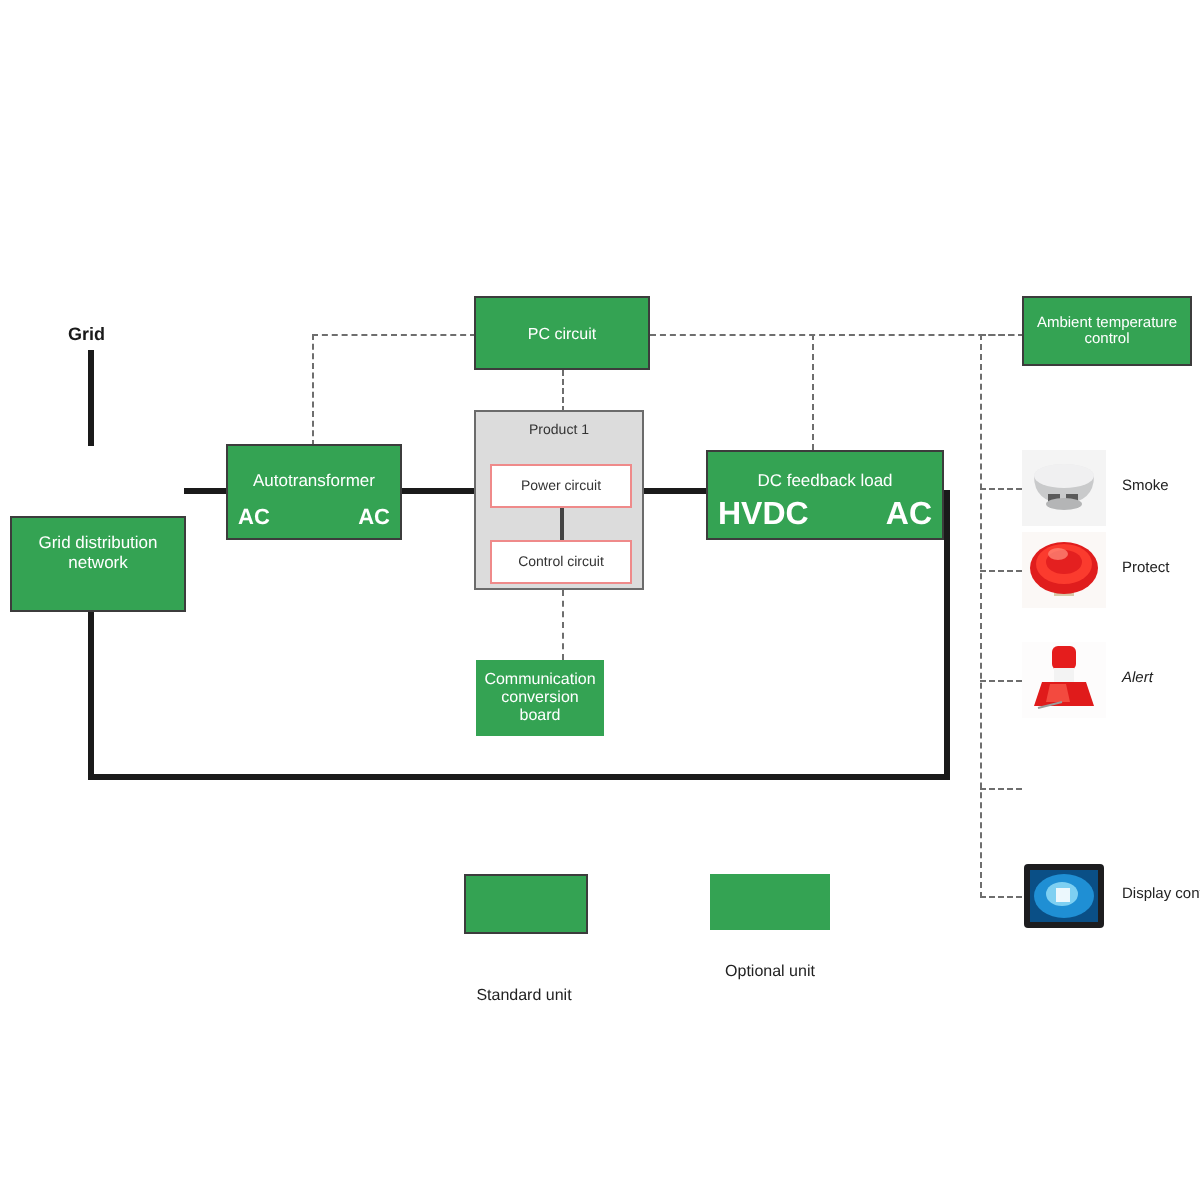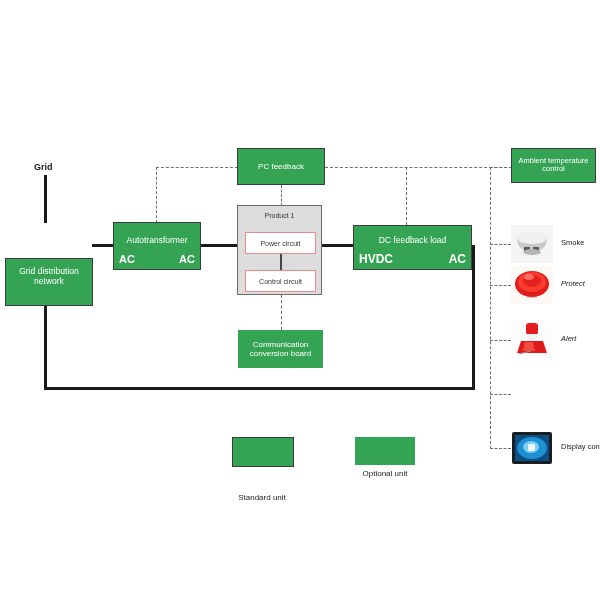--- a/index.html
+++ b/index.html
@@ -140,7 +140,7 @@
   </div>
 
   <div class="node green bordered" id="pcsoft">
-    <span class="node-title">PC feedback</span>
+    <span class="node-title">PC circuit</span>
   </div>
 
   <div class="node green bordered" id="ambient">

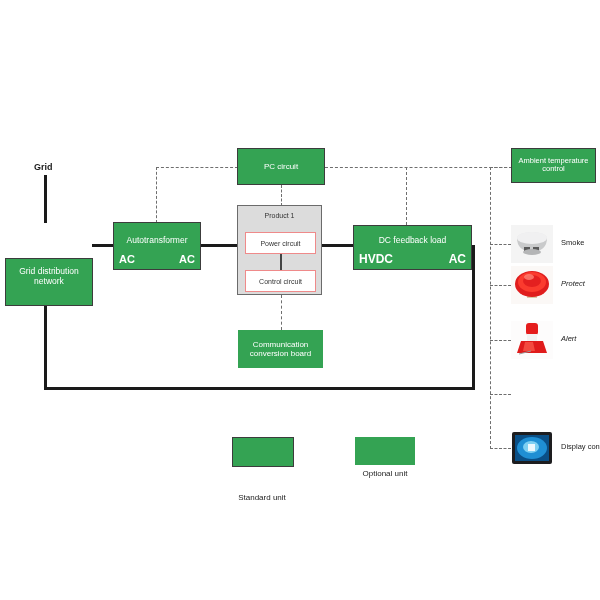--- a/index.html
+++ b/index.html
@@ -42,7 +42,7 @@
   .corner{position:absolute;font-size:11px;font-weight:bold;color:#fff;bottom:3px;}
   .corner.l{left:5px;}
   .corner.r{right:5px;}
-  #dcload .corner{font-size:12px;bottom:2px;}
+  #dcload .corner{font-size:16px;bottom:2px;}
 
   
   #product1{

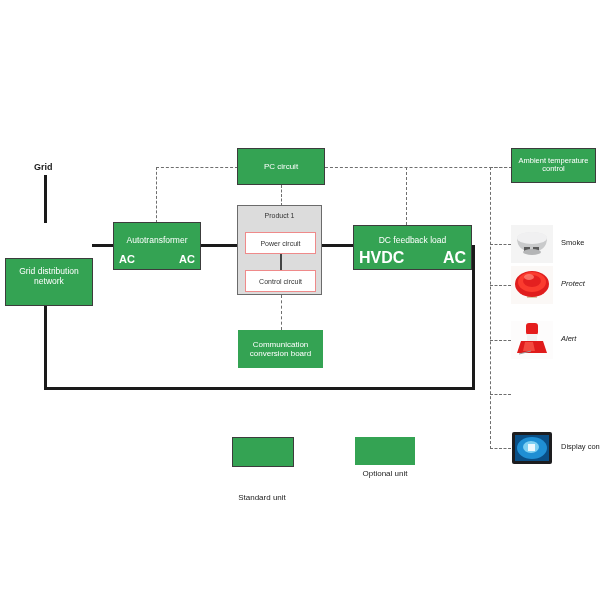--- a/index.html
+++ b/index.html
@@ -177,7 +177,7 @@
     <span class="icon-cap">Smoke</span>
   </div>
 
-  <div class="icon-row" style="top:266px;font-style:italic;">
+  <div class="icon-row" style="top:266px;">
     <div class="icon-thumb">
       <svg width="42" height="38" viewBox="0 0 42 38">
         <rect width="42" height="38" fill="#fbf8f6"></rect>

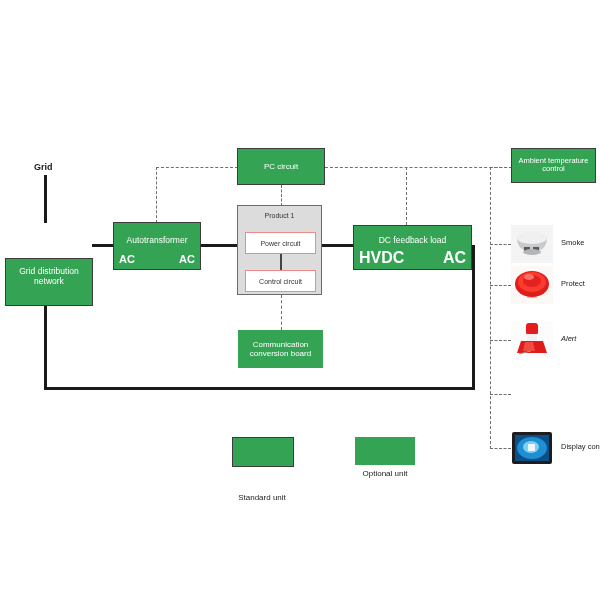--- a/index.html
+++ b/index.html
@@ -32,7 +32,7 @@
   #dcload{left:353px;top:225px;width:119px;height:45px;font-size:8.5px;}
   #pcsoft{left:237px;top:148px;width:88px;height:37px;font-size:8px;}
   #ambient{left:511px;top:148px;width:85px;height:35px;font-size:7.5px;}
-  #commboard{left:238px;top:330px;width:85px;height:38px;font-size:8px;}
+  #commboard{left:238px;top:330px;width:64px;height:38px;font-size:8px;}
 
   .node-title{position:absolute;left:0;right:0;top:50%;transform:translateY(-50%);
               padding:0 3px;pointer-events:none;}

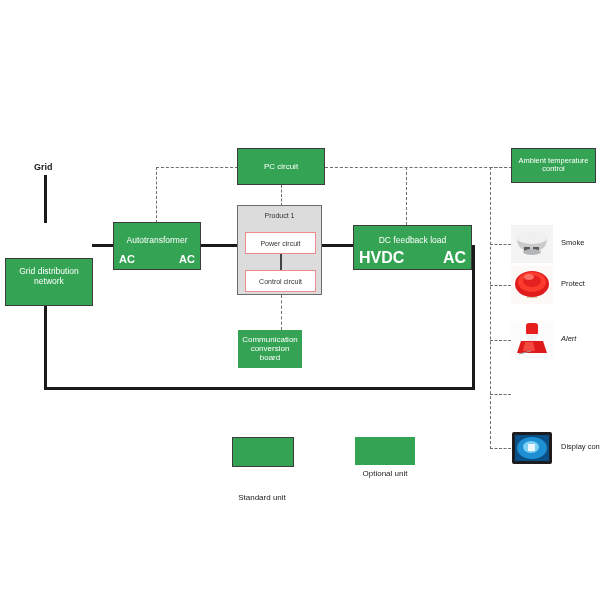--- a/index.html
+++ b/index.html
@@ -224,7 +224,7 @@
   <div class="legend-cap" style="left:212px;top:469px;margin-top:24px;">Standard unit</div>
 
   <div class="legend-sw noborder" style="left:355px;top:437px;"></div>
-  <div class="legend-cap" style="left:335px;top:469px;">Optional unit</div>
+  <div class="legend-cap" style="left:335px;top:481px;">Optional unit</div>
 
 </div>
 

